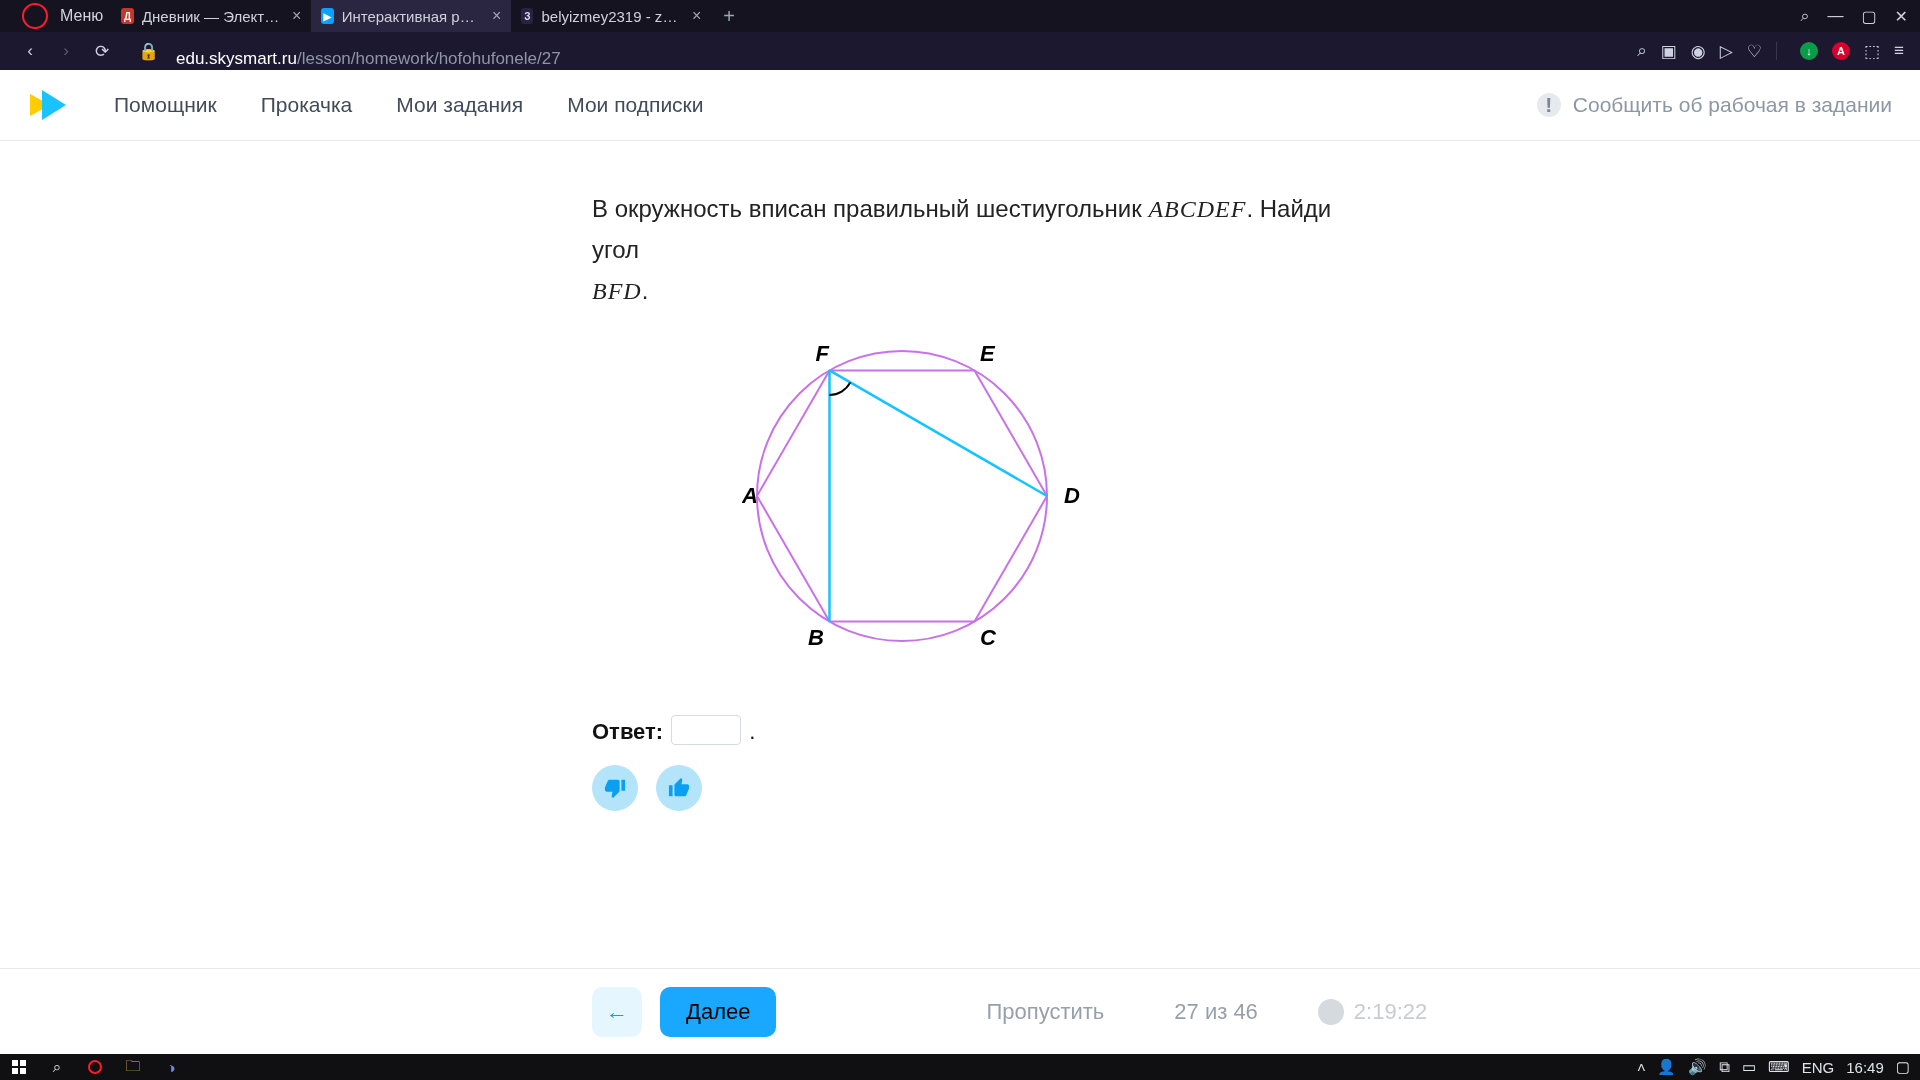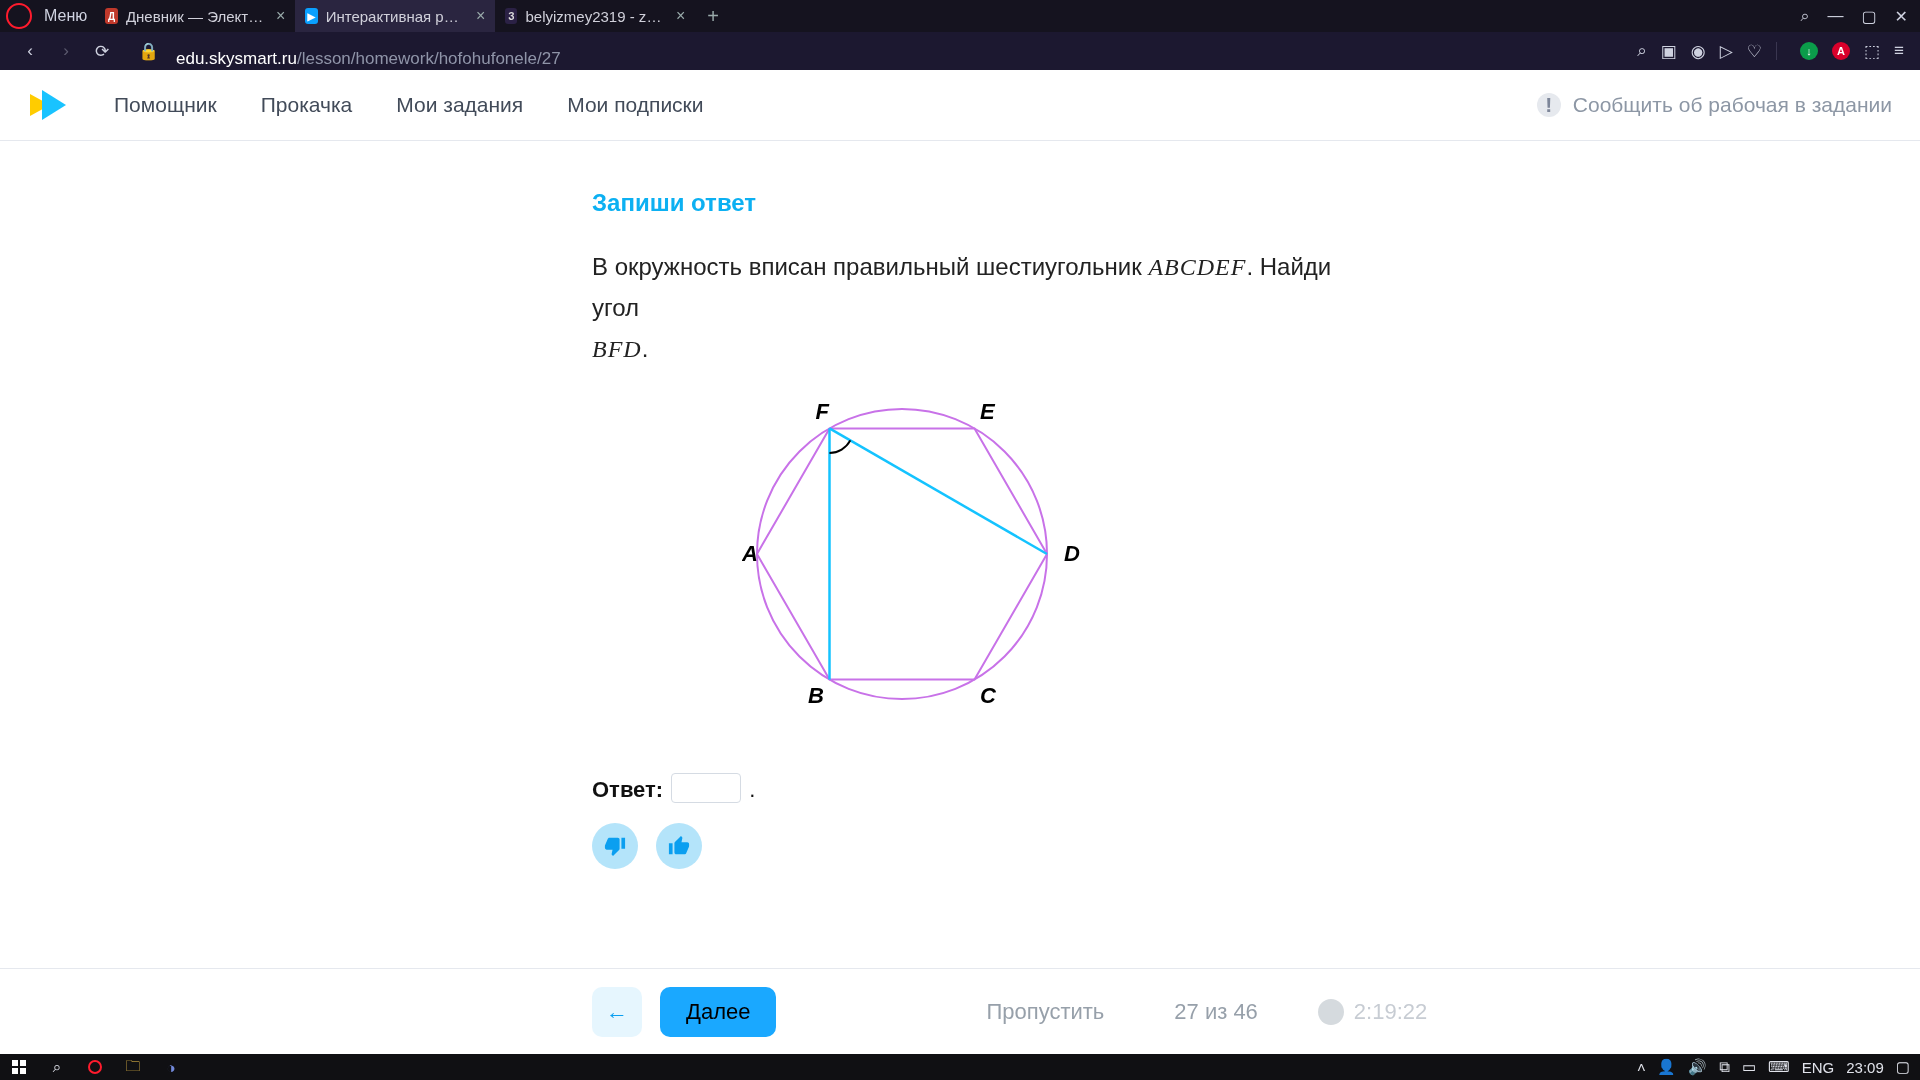--- a/index.html
+++ b/index.html
@@ -6,7 +6,7 @@
   html, body { width: 1920px; height: 1080px; font-family: Arial, Helvetica, sans-serif; background: #fff; overflow: hidden; }
 
   
-  .titlebar { height: 32px; background: #15131f; display: flex; align-items: center; color: #cfd2e0; font-size: 16px; }
+  .titlebar { height: 32px; background: #15131f; display: flex; align-items: center; color: #cfd2e0; font-size: 16px; padding-left: 16px; }
   .opera-o { width: 26px; height: 26px; margin: 0 4px 0 6px; border: 2px solid #ff1b2d; border-radius: 50%; }
   .titlebar .menu { padding: 0 8px; }
   .tab { height: 32px; display: flex; align-items: center; padding: 0 10px; gap: 8px; color: #d0d0da; max-width: 200px; }

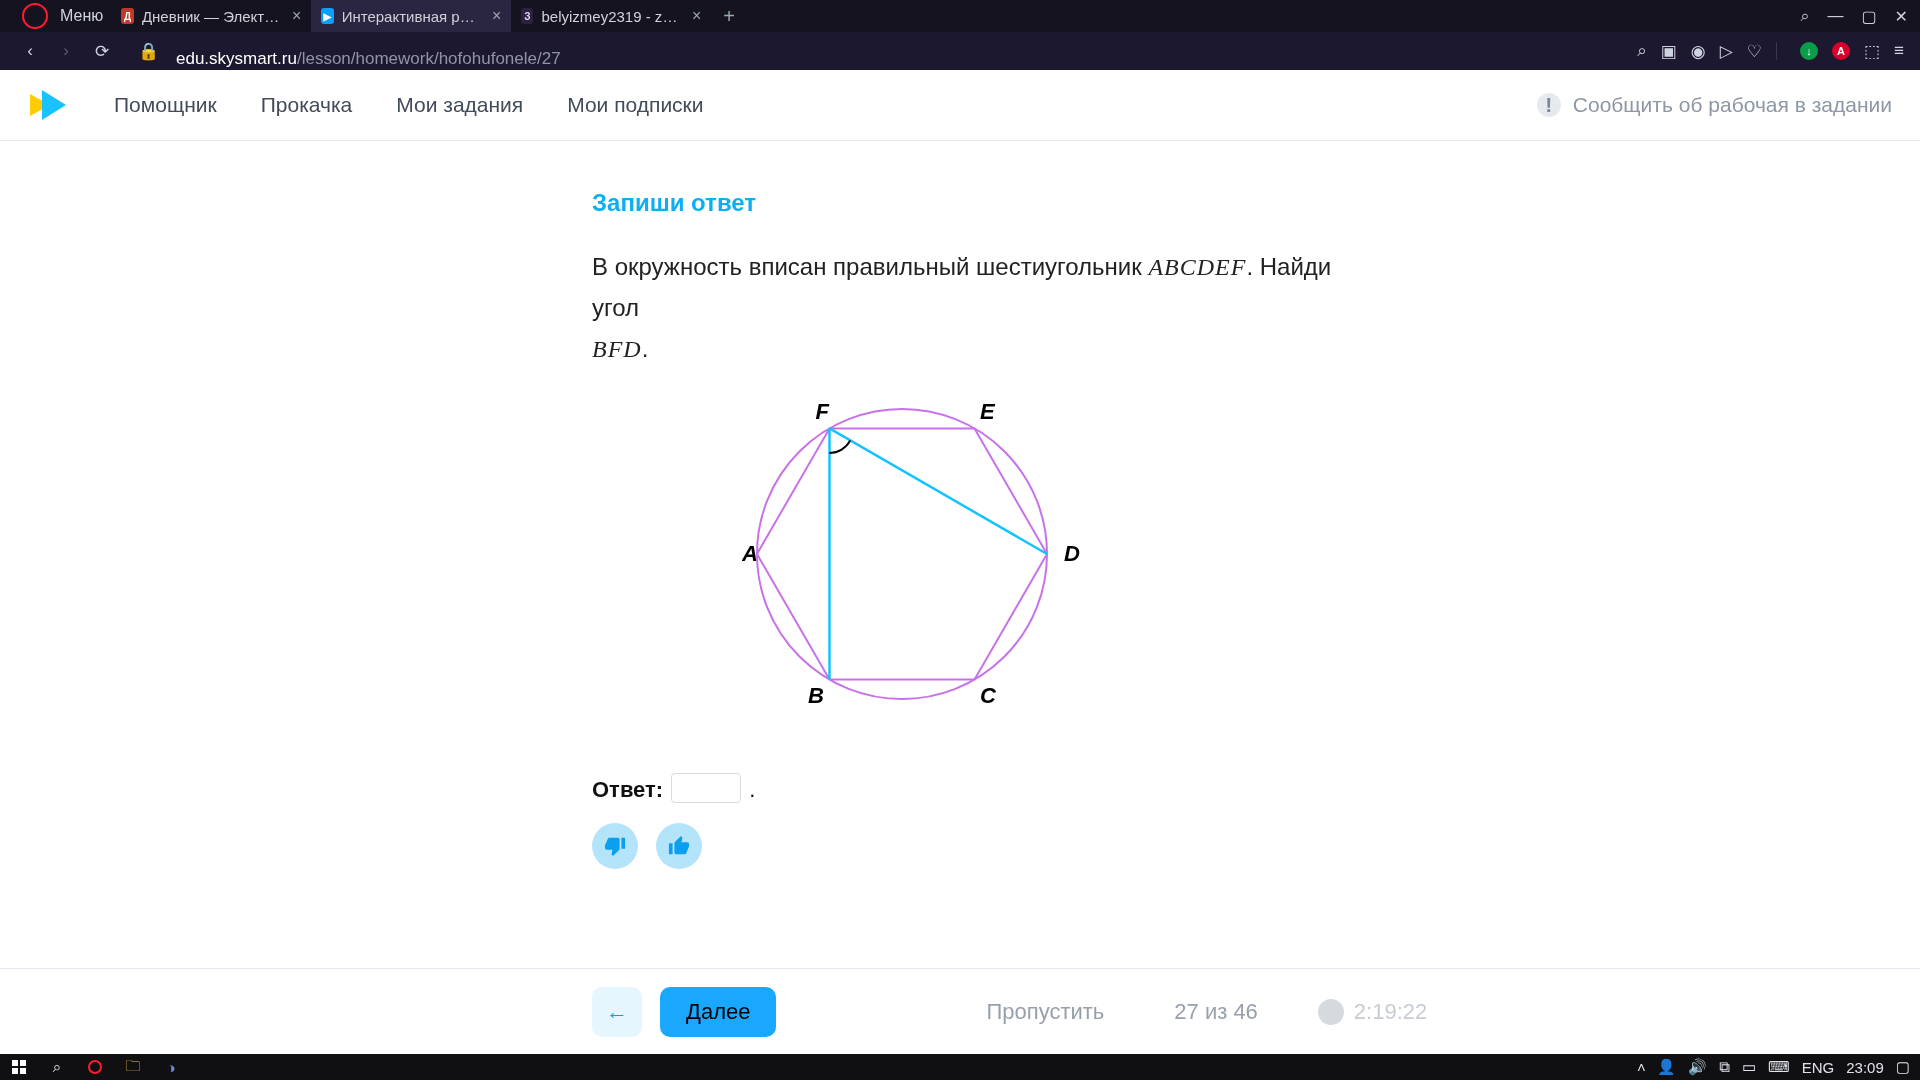--- a/index.html
+++ b/index.html
@@ -152,7 +152,6 @@
 
 <div class="content">
   <div class="task">
-    <div class="task-title">Запиши ответ</div>
     <div class="task-text">
       <span>В окружность вписан правильный шестиугольник </span><span class="mathit">ABCDEF</span><span>. Найди угол </span><br><span class="mathit">BFD</span><span>.</span>
     </div>

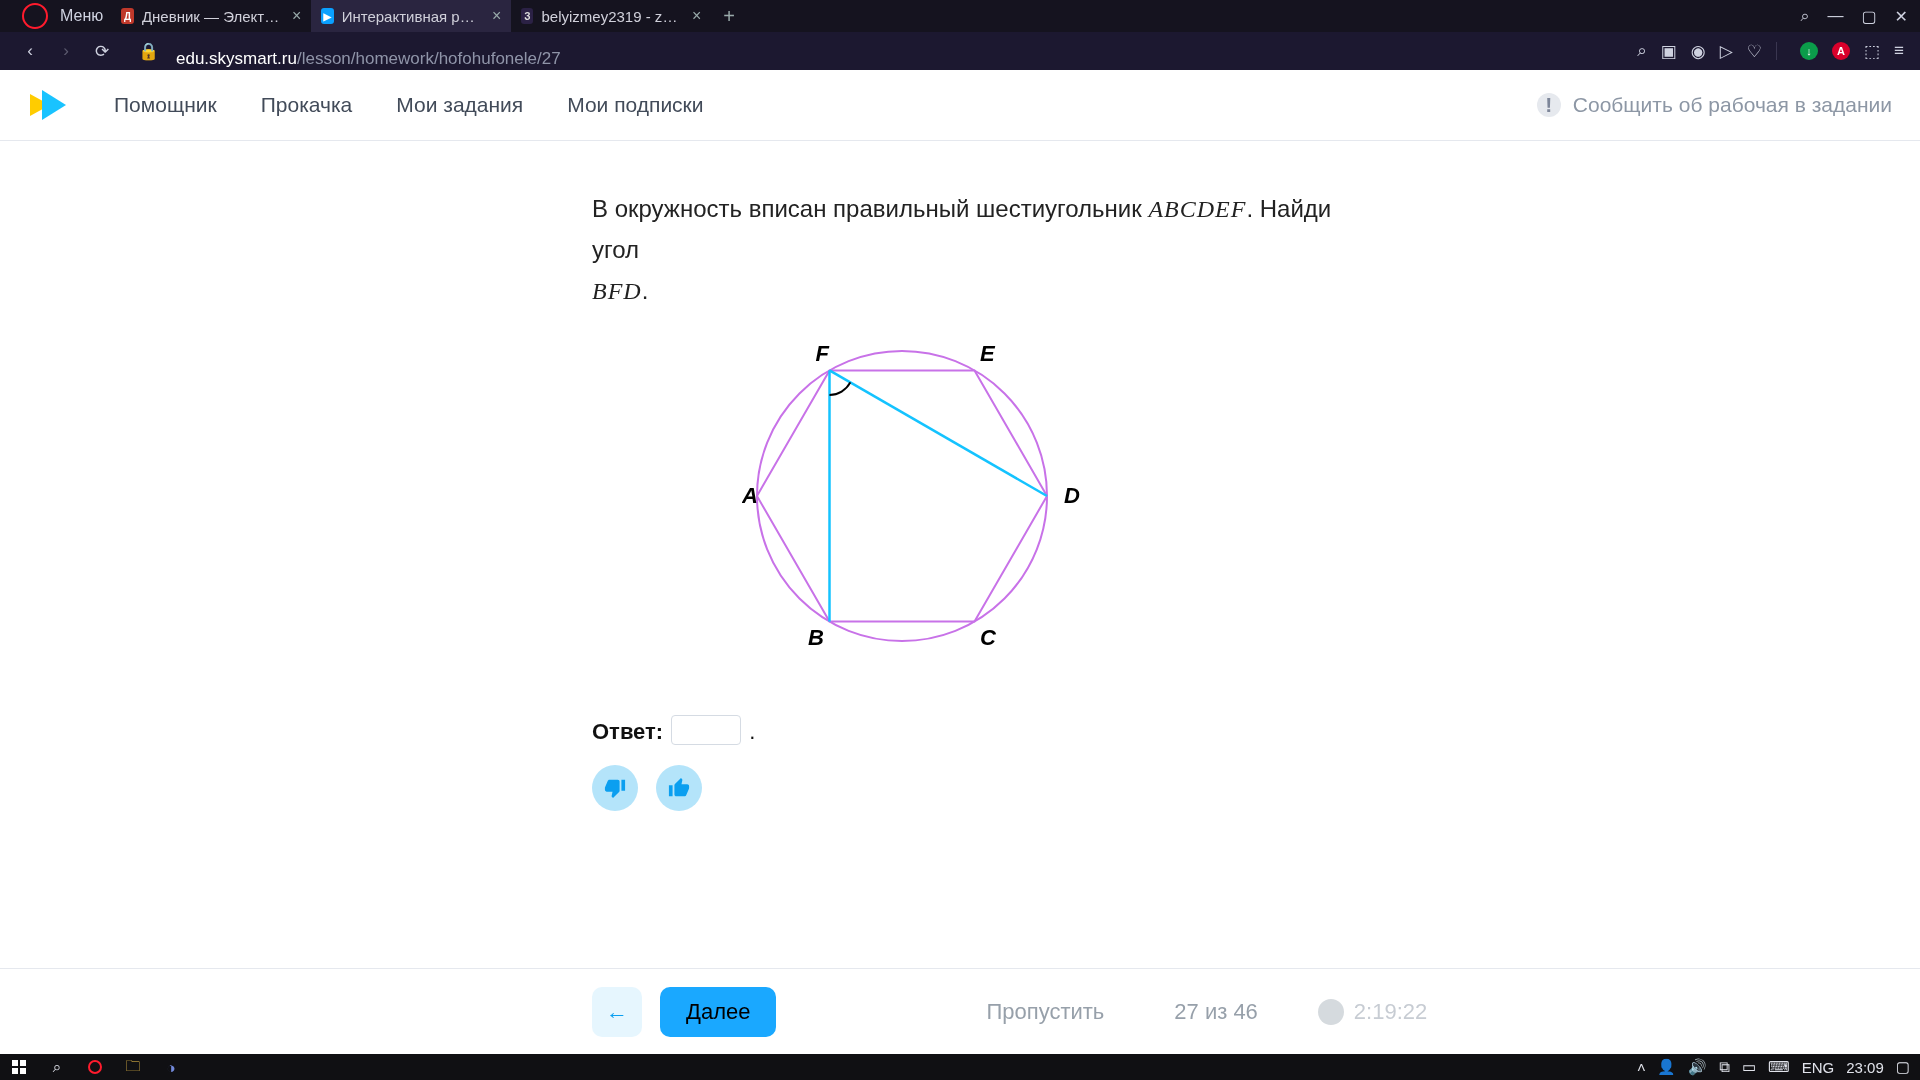--- a/index.html
+++ b/index.html
@@ -240,7 +240,7 @@
     <span>▭</span>
     <span>⌨</span>
     <span>ENG</span>
-    <span>23:09</span>
+    <span>16:49</span>
     <span>▢</span>
   </div>
 </div>

